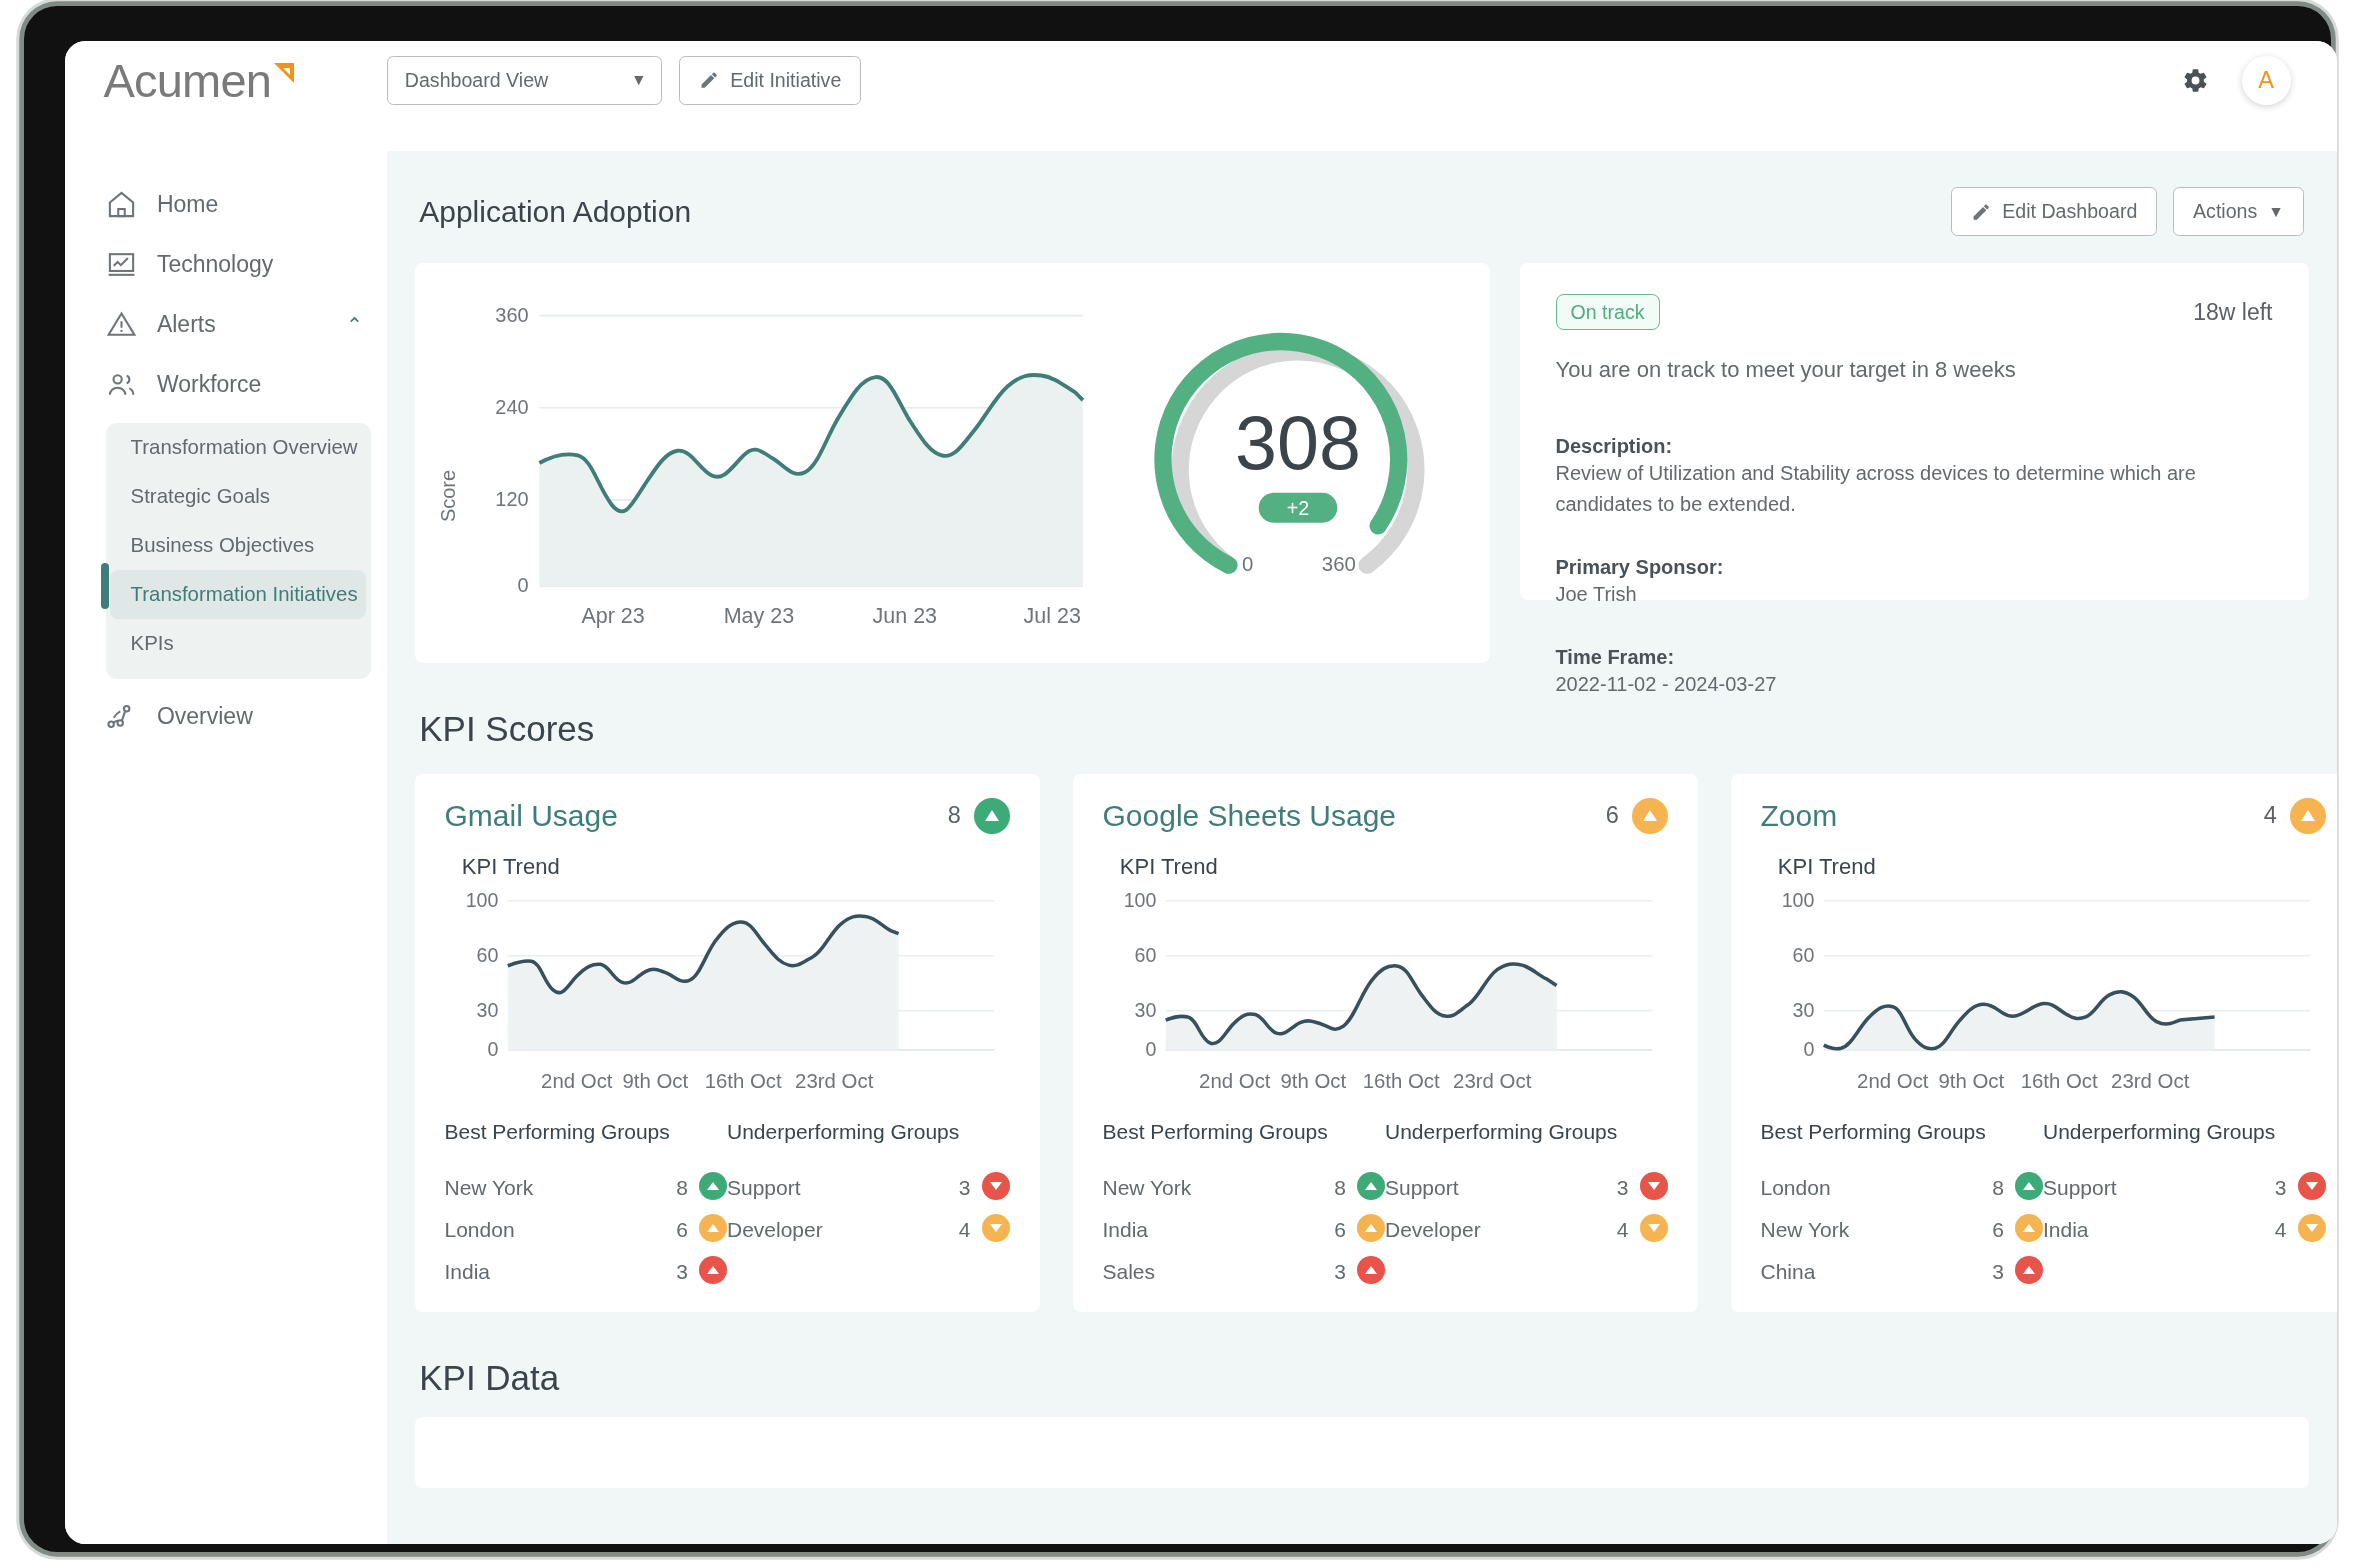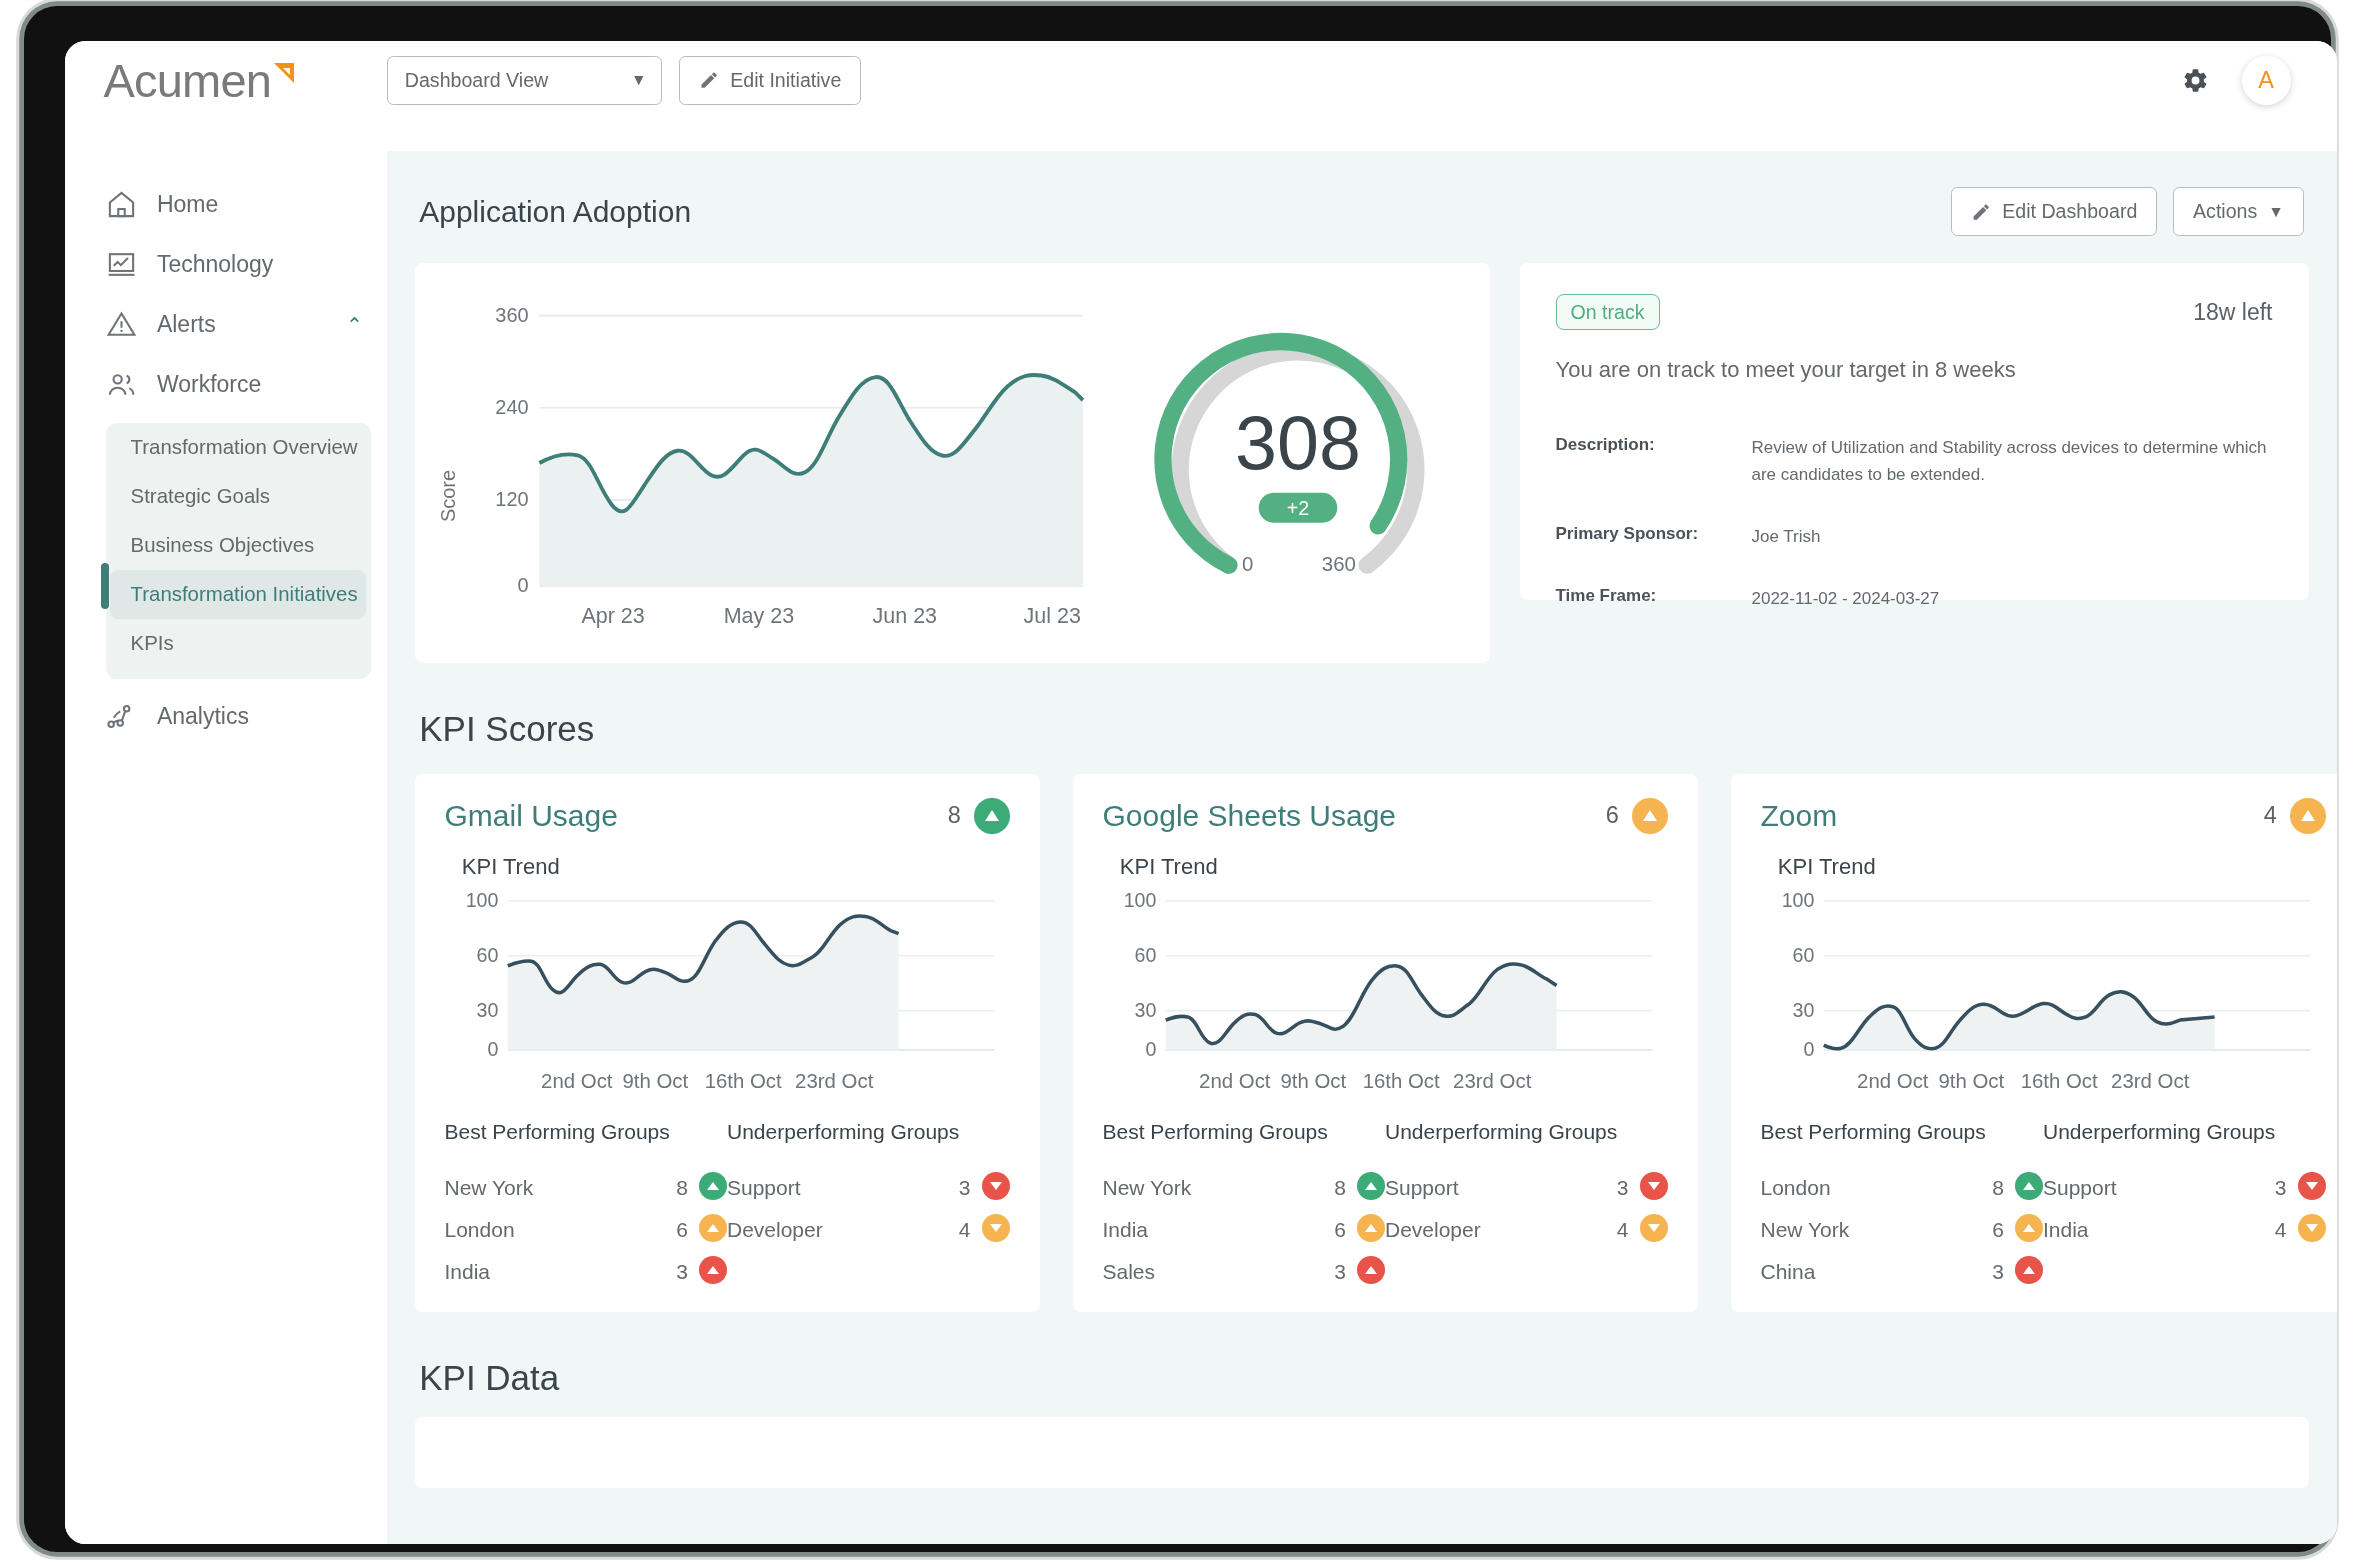--- a/index.html
+++ b/index.html
@@ -131,7 +131,7 @@
   }
   .weeks-left { margin-left: auto; font-size: 23px; color: #5b6view; color:#5b6166; }
   .info-sub { margin-top: 27px; font-size: 22px; color: #63696d; }
-  .kv { margin-top: 36px; display: flex; font-size: 17px; }
+  .kv { margin-top: 36px; display: flex; font-size: 20px; flex-direction: column; }
   .kv .k { width: 196px; flex: none; color: #4b5257; font-weight: bold; }
   .kv .v { color: #63696d; line-height: 1.55; }
 

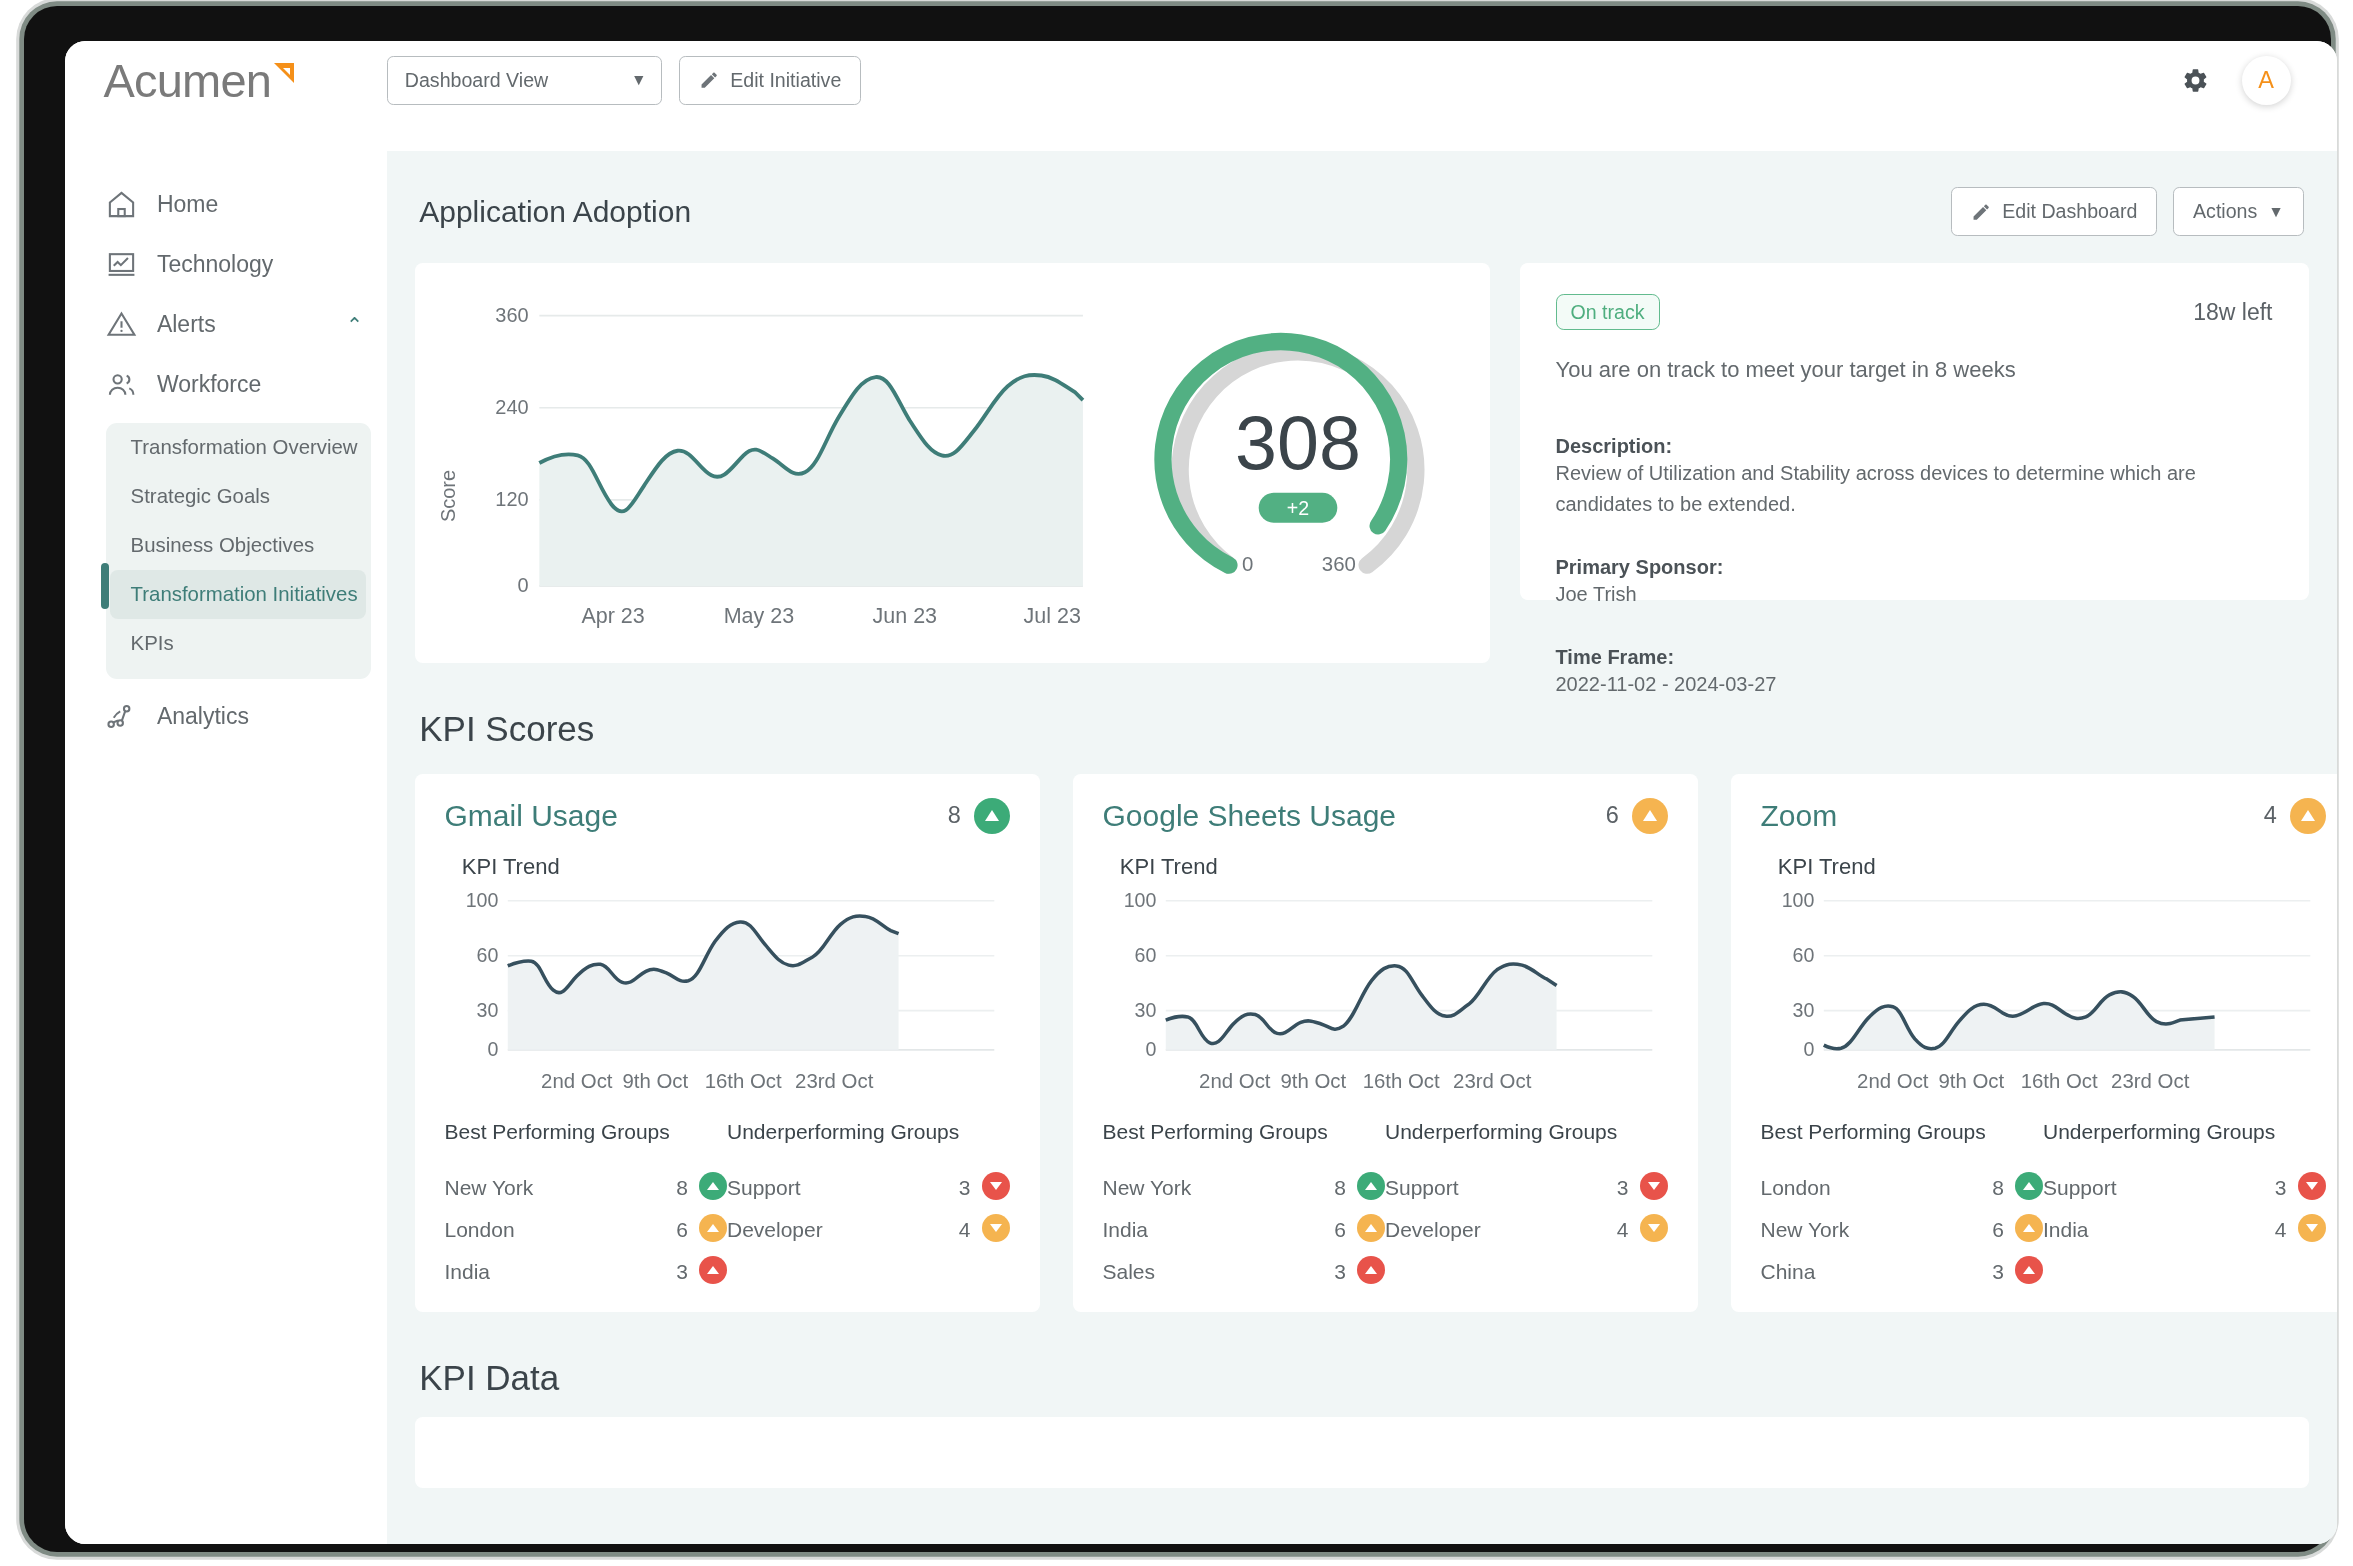--- a/index.html
+++ b/index.html
@@ -274,7 +274,7 @@
               <path d="M5.6 16.6 9.3 15M12.3 15.2 14.8 8" fill="none" stroke="#6e7479" stroke-width="1.6"></path>
               <path d="M6 13c1.5-2.5 3-4 5-5" fill="none" stroke="#6e7479" stroke-width="1.6"></path>
             </svg>
-            <span>Analytics</span>
+            <span>Overview</span>
           </div>
         </div>
 

